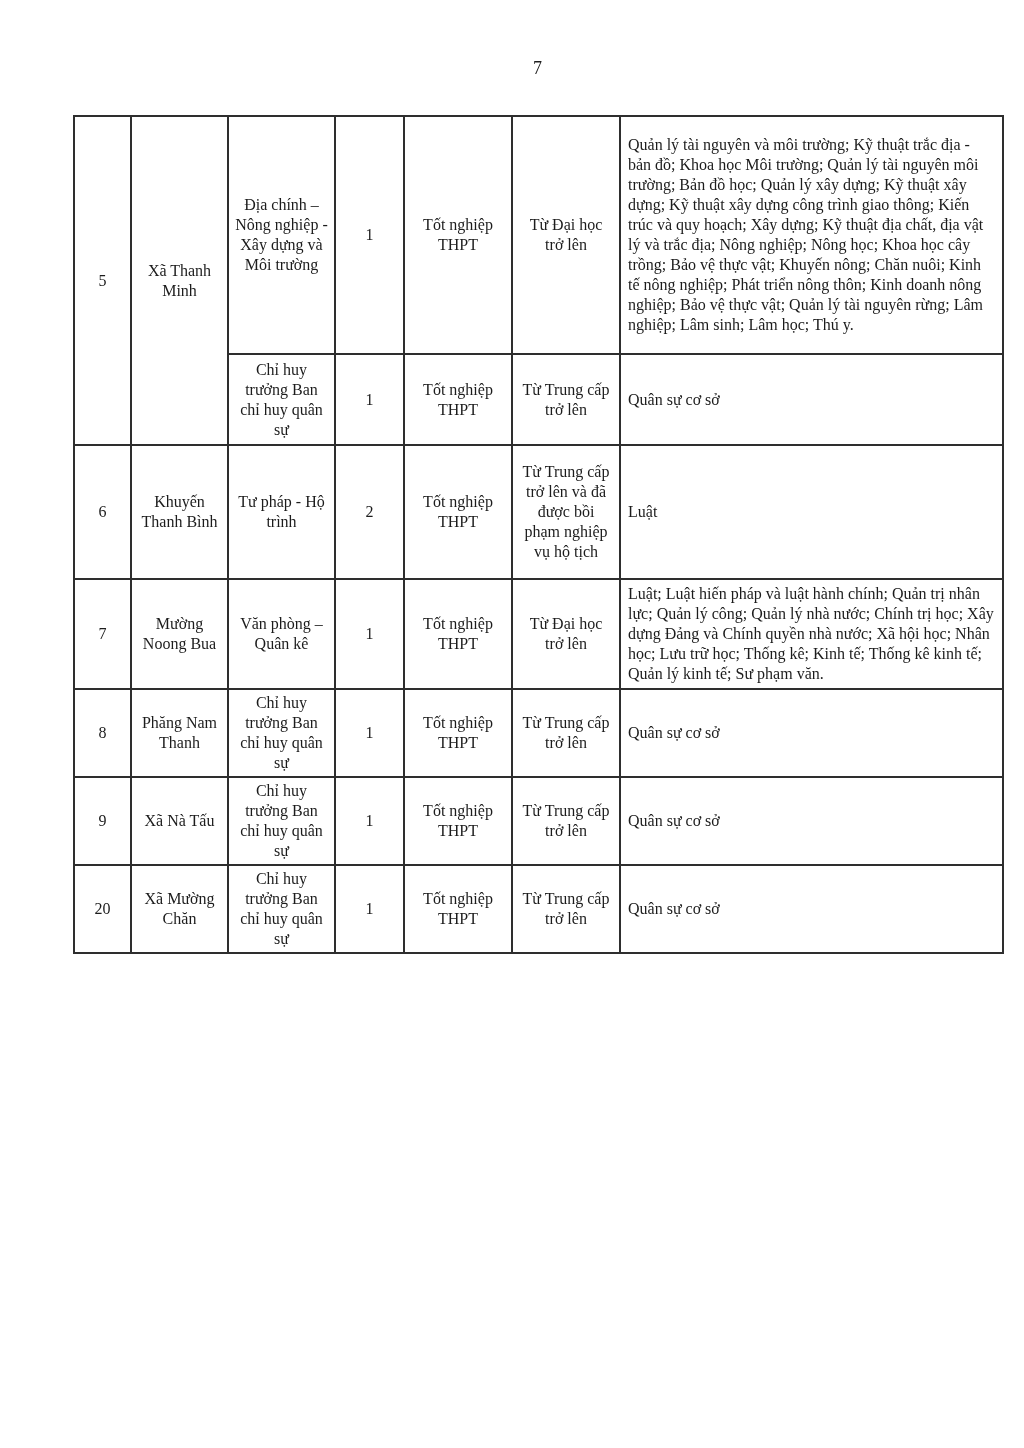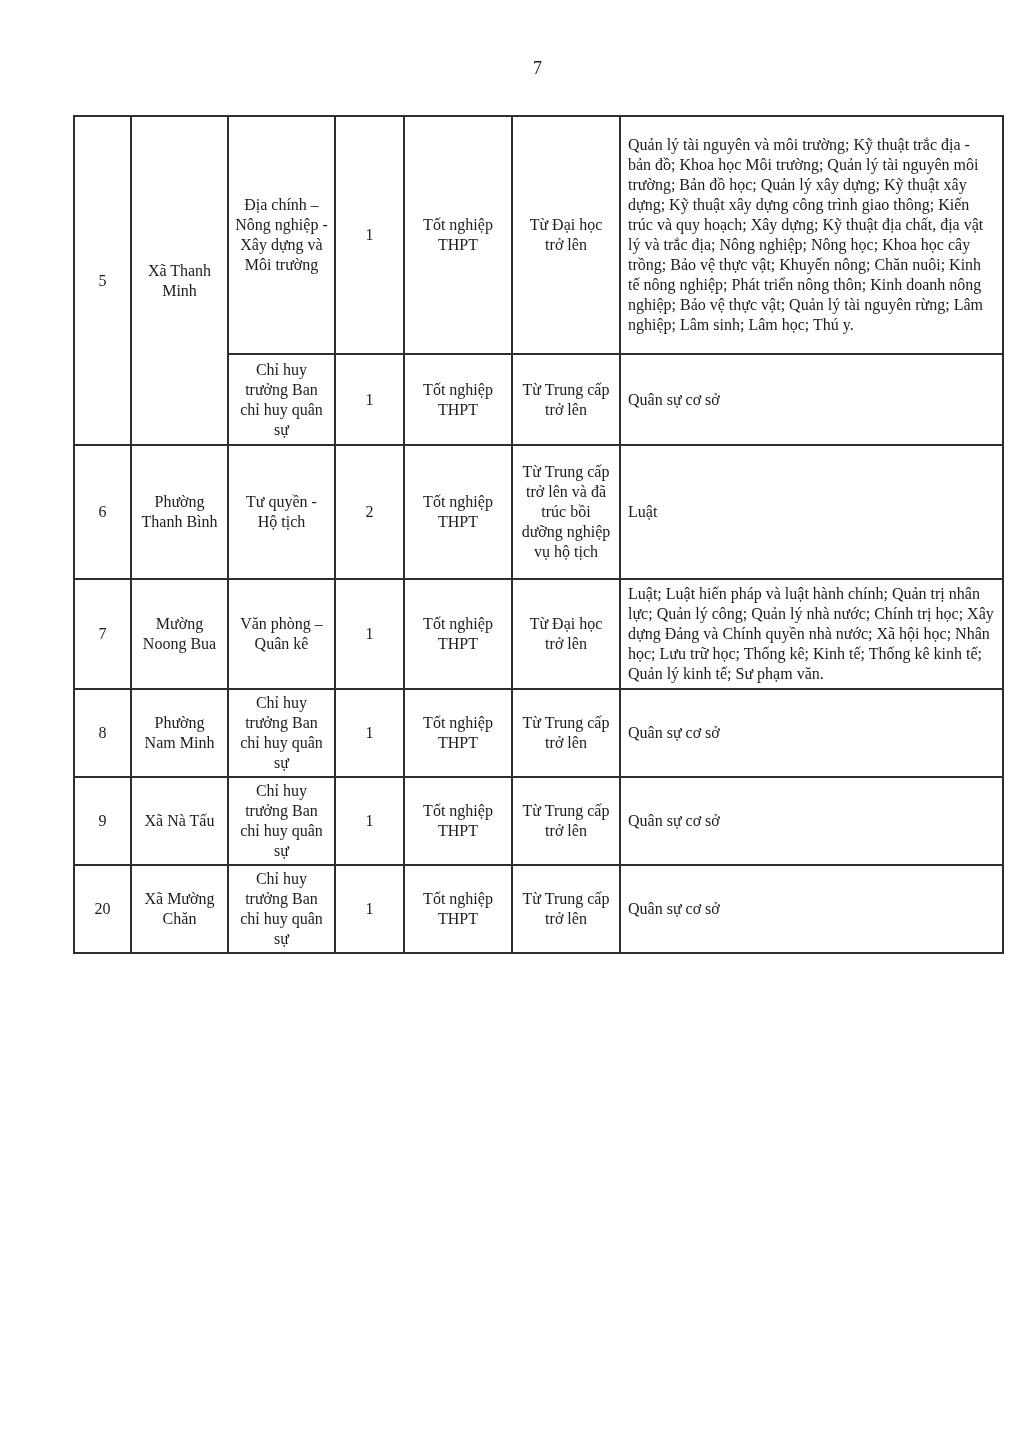--- a/index.html
+++ b/index.html
@@ -98,7 +98,7 @@
         <td>Tư quyền - Hộ tịch</td>
         <td>2</td>
         <td>Tốt nghiệp THPT</td>
-        <td>Từ Trung cấp trở lên và đã trúc bồi dưỡng nghiệp vụ hộ tịch</td>
+        <td>Từ Trung cấp trở lên và đã được bồi phạm nghiệp vụ hộ tịch</td>
         <td class="majors">Luật</td>
       </tr>
 

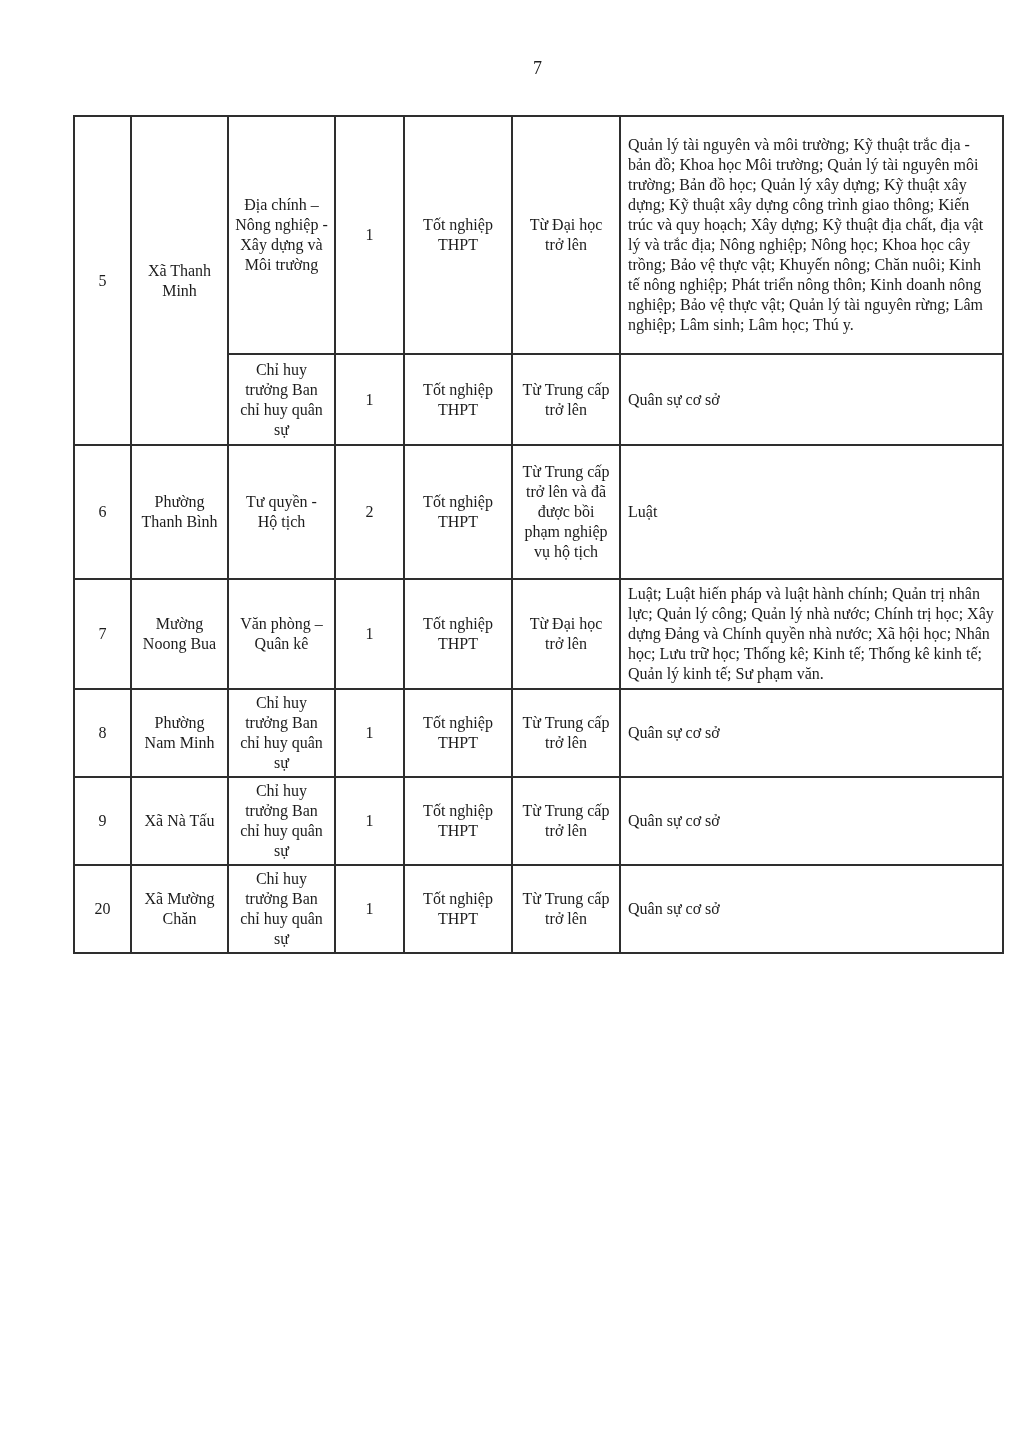--- a/index.html
+++ b/index.html
@@ -94,7 +94,7 @@
 
       <tr class="r6">
         <td>6</td>
-        <td>Phường Thanh Bình</td>
+        <td>Khuyến Thanh Bình</td>
         <td>Tư quyền - Hộ tịch</td>
         <td>2</td>
         <td>Tốt nghiệp THPT</td>

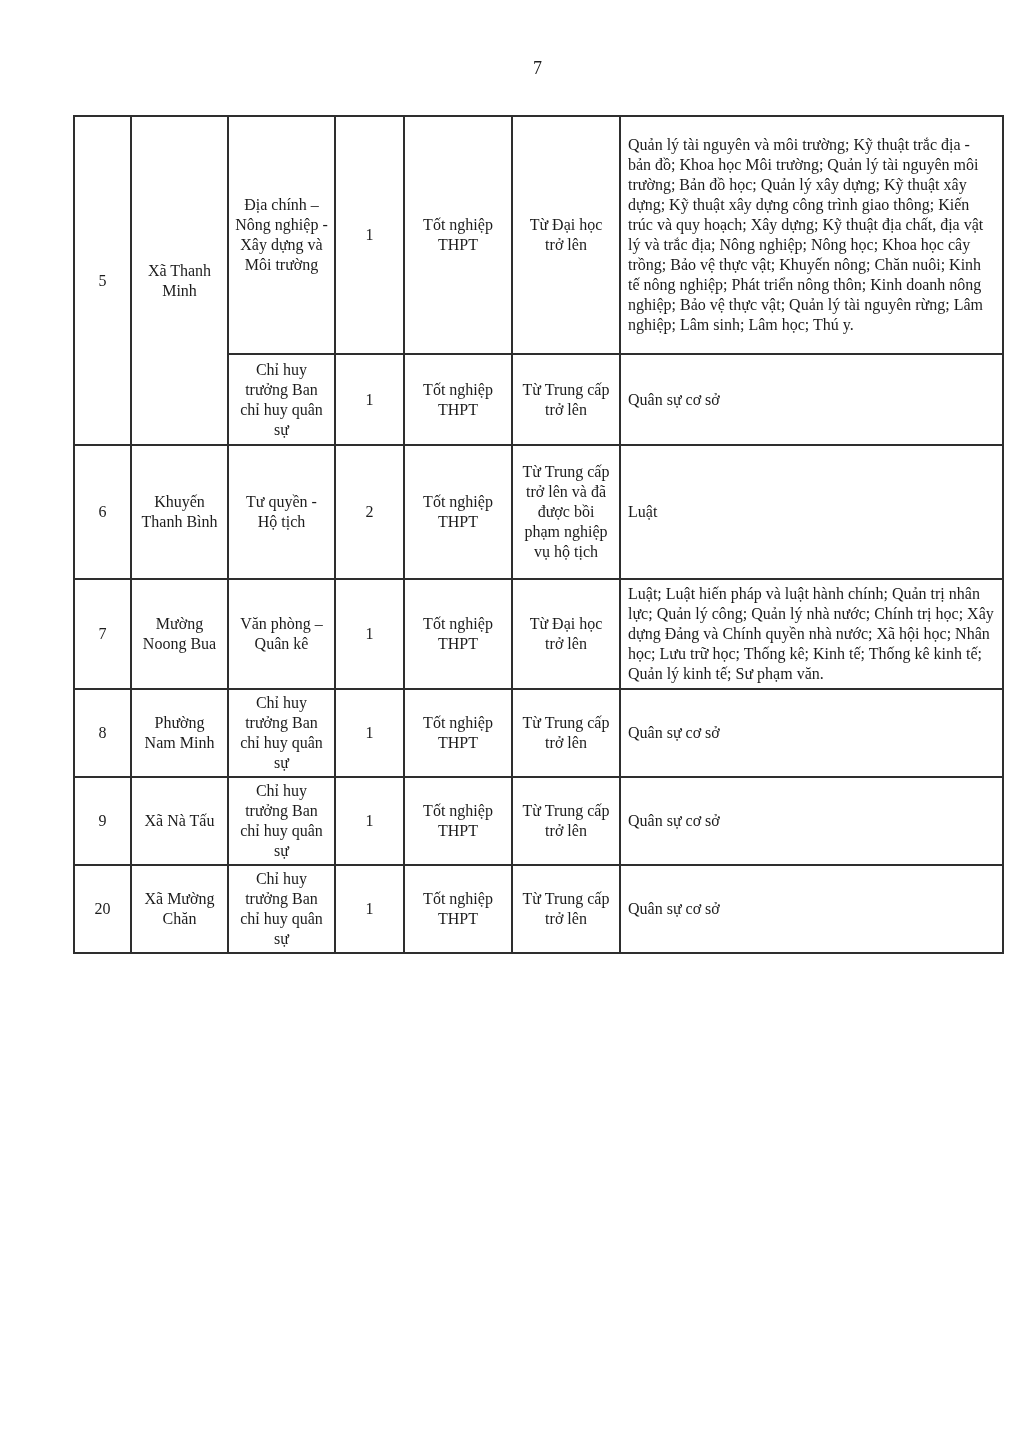--- a/index.html
+++ b/index.html
@@ -95,7 +95,7 @@
       <tr class="r6">
         <td>6</td>
         <td>Khuyến Thanh Bình</td>
-        <td>Tư quyền - Hộ tịch</td>
+        <td>Tư pháp - Hộ trình</td>
         <td>2</td>
         <td>Tốt nghiệp THPT</td>
         <td>Từ Trung cấp trở lên và đã được bồi phạm nghiệp vụ hộ tịch</td>

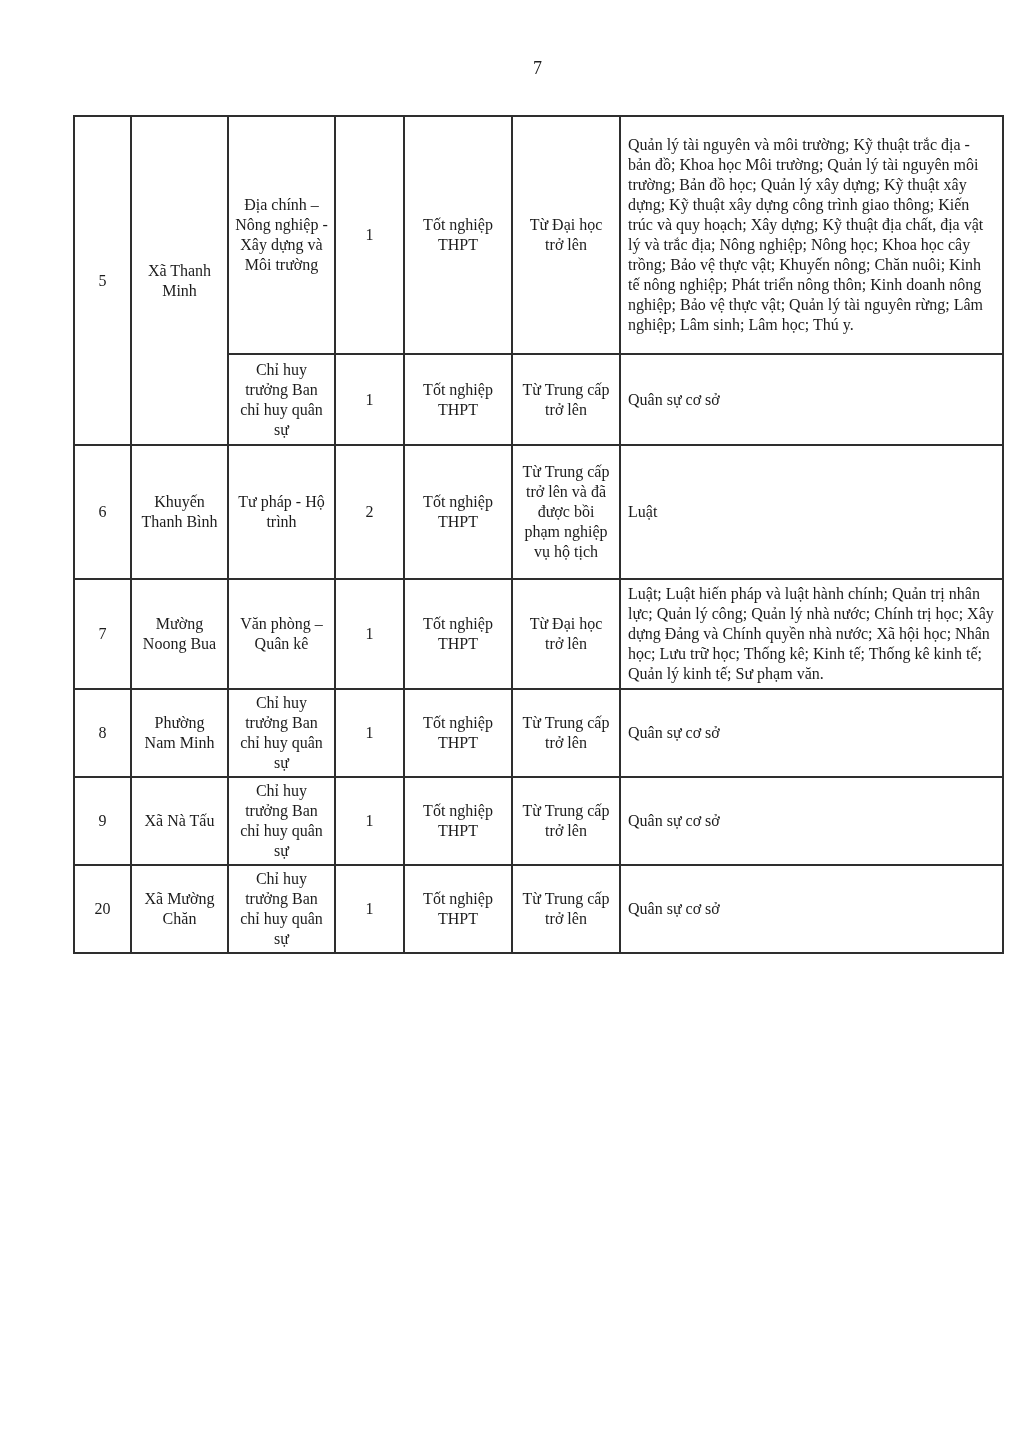--- a/index.html
+++ b/index.html
@@ -114,7 +114,7 @@
 
       <tr class="r8">
         <td>8</td>
-        <td>Phường Nam Minh</td>
+        <td>Phăng Nam Thanh</td>
         <td>Chỉ huy trưởng Ban chỉ huy quân sự</td>
         <td>1</td>
         <td>Tốt nghiệp THPT</td>

